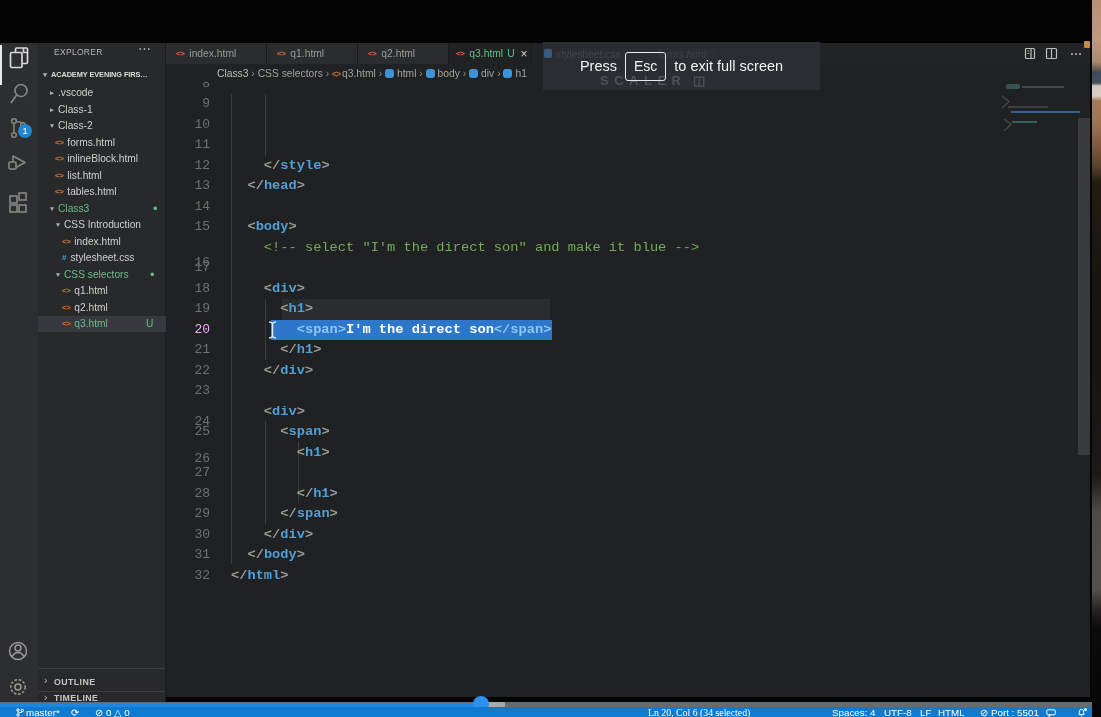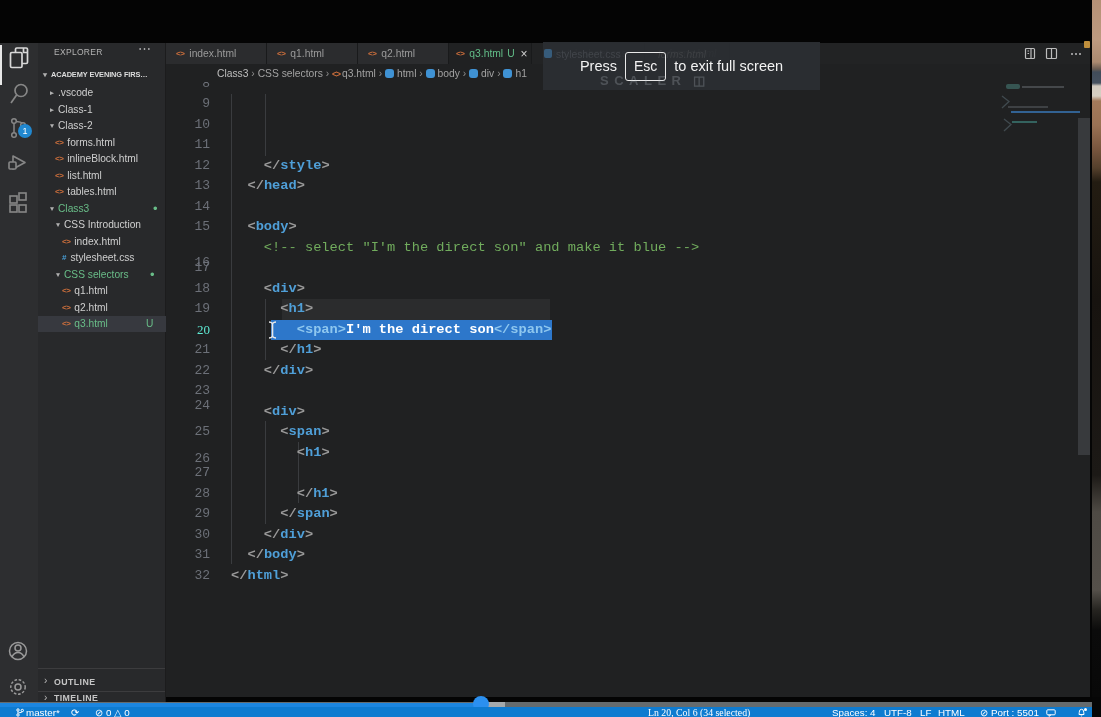--- a/index.html
+++ b/index.html
@@ -152,7 +152,7 @@
     <div class="ln" style="top:176.25px;">17</div>
     <div class="ln" style="top:196.75px;">18</div>
     <div class="ln" style="top:217.25px;">19</div>
-    <div class="ln" style="top:237.75px; color:#5eead4;font-family:Liberation Serif, serif;">20</div>
+    <div class="ln" style="top:237.75px; color:#f0abfc;">20</div>
     <div class="ln" style="top:258.25px;">21</div>
     <div class="ln" style="top:278.75px;">22</div>
     <div class="ln" style="top:299.25px;">23</div>

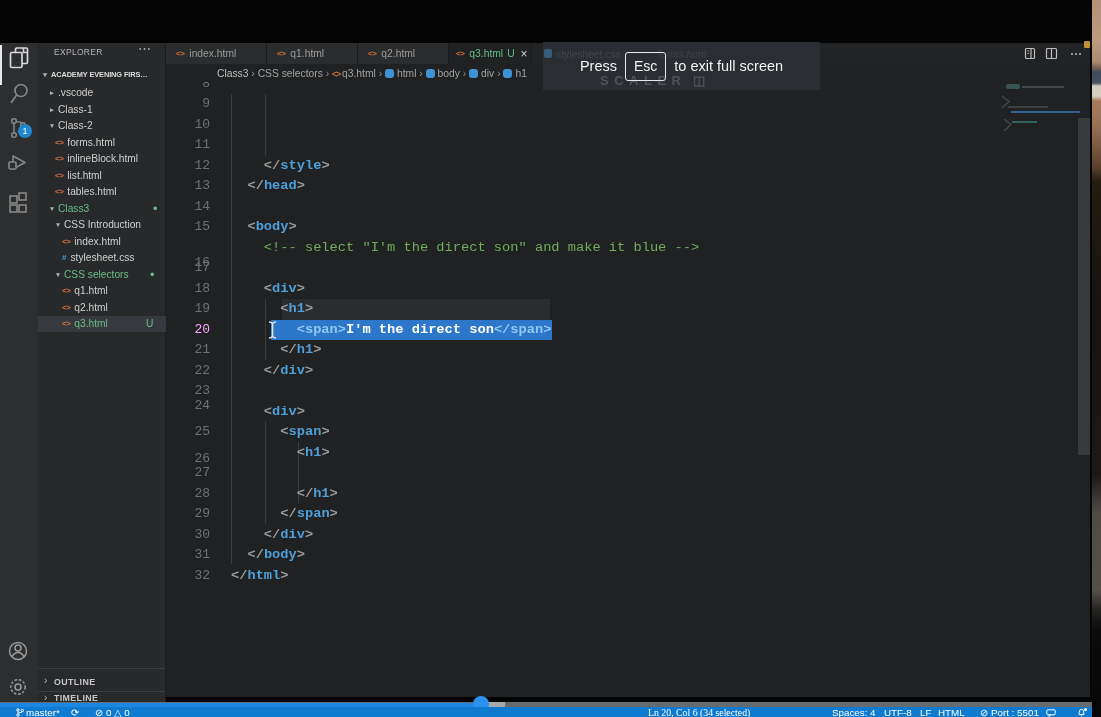--- a/index.html
+++ b/index.html
@@ -156,7 +156,7 @@
     <div class="ln" style="top:258.25px;">21</div>
     <div class="ln" style="top:278.75px;">22</div>
     <div class="ln" style="top:299.25px;">23</div>
-    <div class="ln" style="top:314px;">24</div>
+    <div class="ln" style="top:330px;">24</div>
     <div class="ln" style="top:340.25px;">25</div>
     <div class="ln" style="top:367px;text-align:right;">26</div>
     <div class="ln" style="top:381.25px;">27</div>

